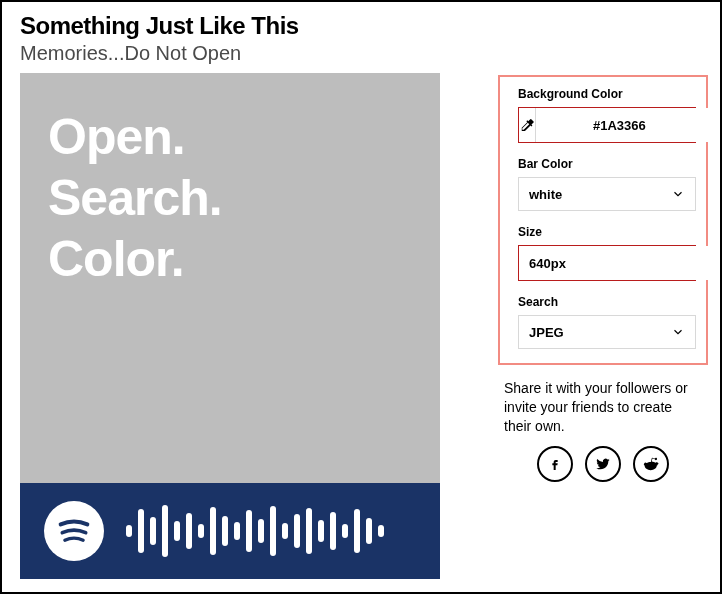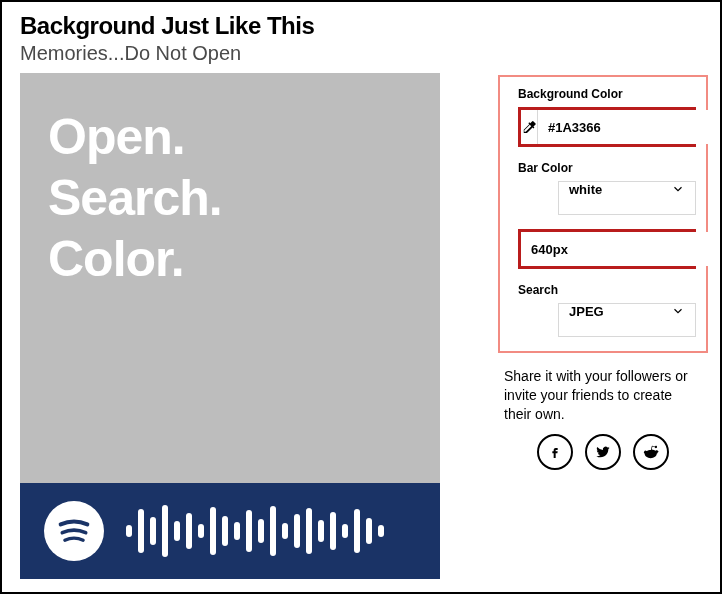--- a/index.html
+++ b/index.html
@@ -156,7 +156,7 @@
 <body>
 
 <div class="header">
-  <div class="title">Background Just Like This</div>
+  <div class="title">Something Just Like This</div>
   <div class="subtitle">Memories...Do Not Open</div>
 </div>
 

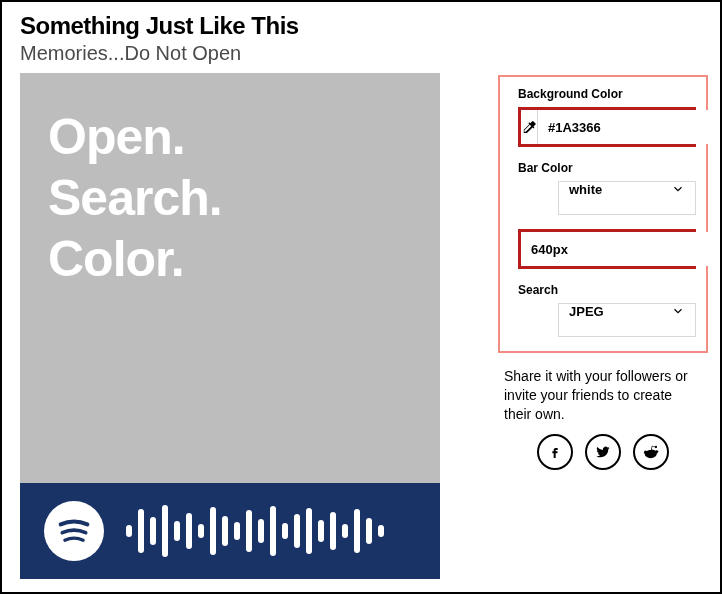--- a/index.html
+++ b/index.html
@@ -94,7 +94,8 @@
   }
   .input-row {
     display: flex;
-    border: 3px solid #b91c1c;
+    border: 1px solid #b91c1c;
+    gap: 47px;
   }
   .eyedrop {
     width: 34px; height: 34px;

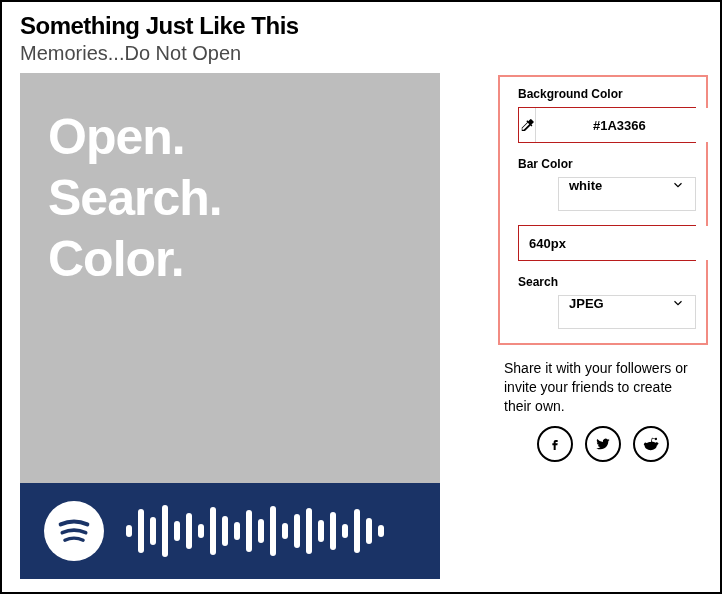--- a/index.html
+++ b/index.html
@@ -119,13 +119,12 @@
     height: 34px;
     border: 1px solid #d8d8d8;
     display: flex;
-    align-items: flex-start;
+    align-items: center;
     justify-content: space-between;
     padding: 0 10px;
     cursor: pointer;
     font-size: 13px;
     font-weight: 900;
-    margin-left: 40px;
   }
   .chev { width: 14px; height: 14px; }
   .share {

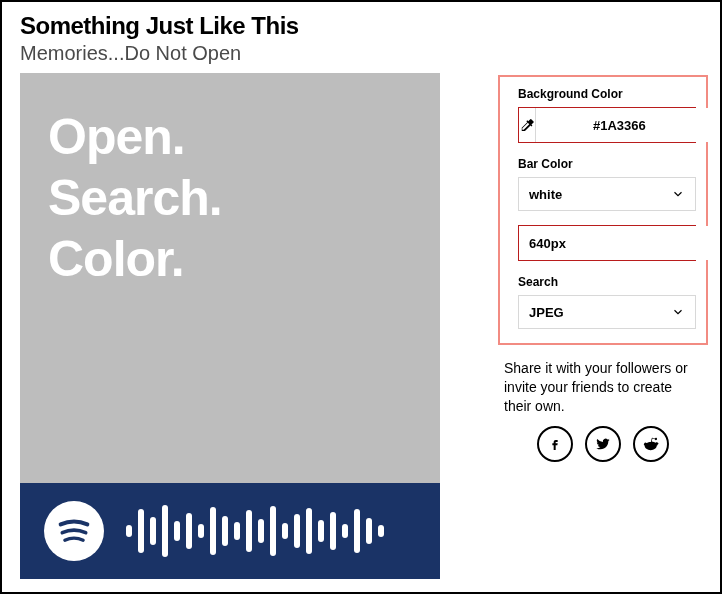--- a/index.html
+++ b/index.html
@@ -228,6 +228,7 @@
       </div>
 
       <div class="field">
+        <label class="field-label">Size</label>
         <div class="input-row">
           <input class="text-input" value="640px" style="">
         </div>

